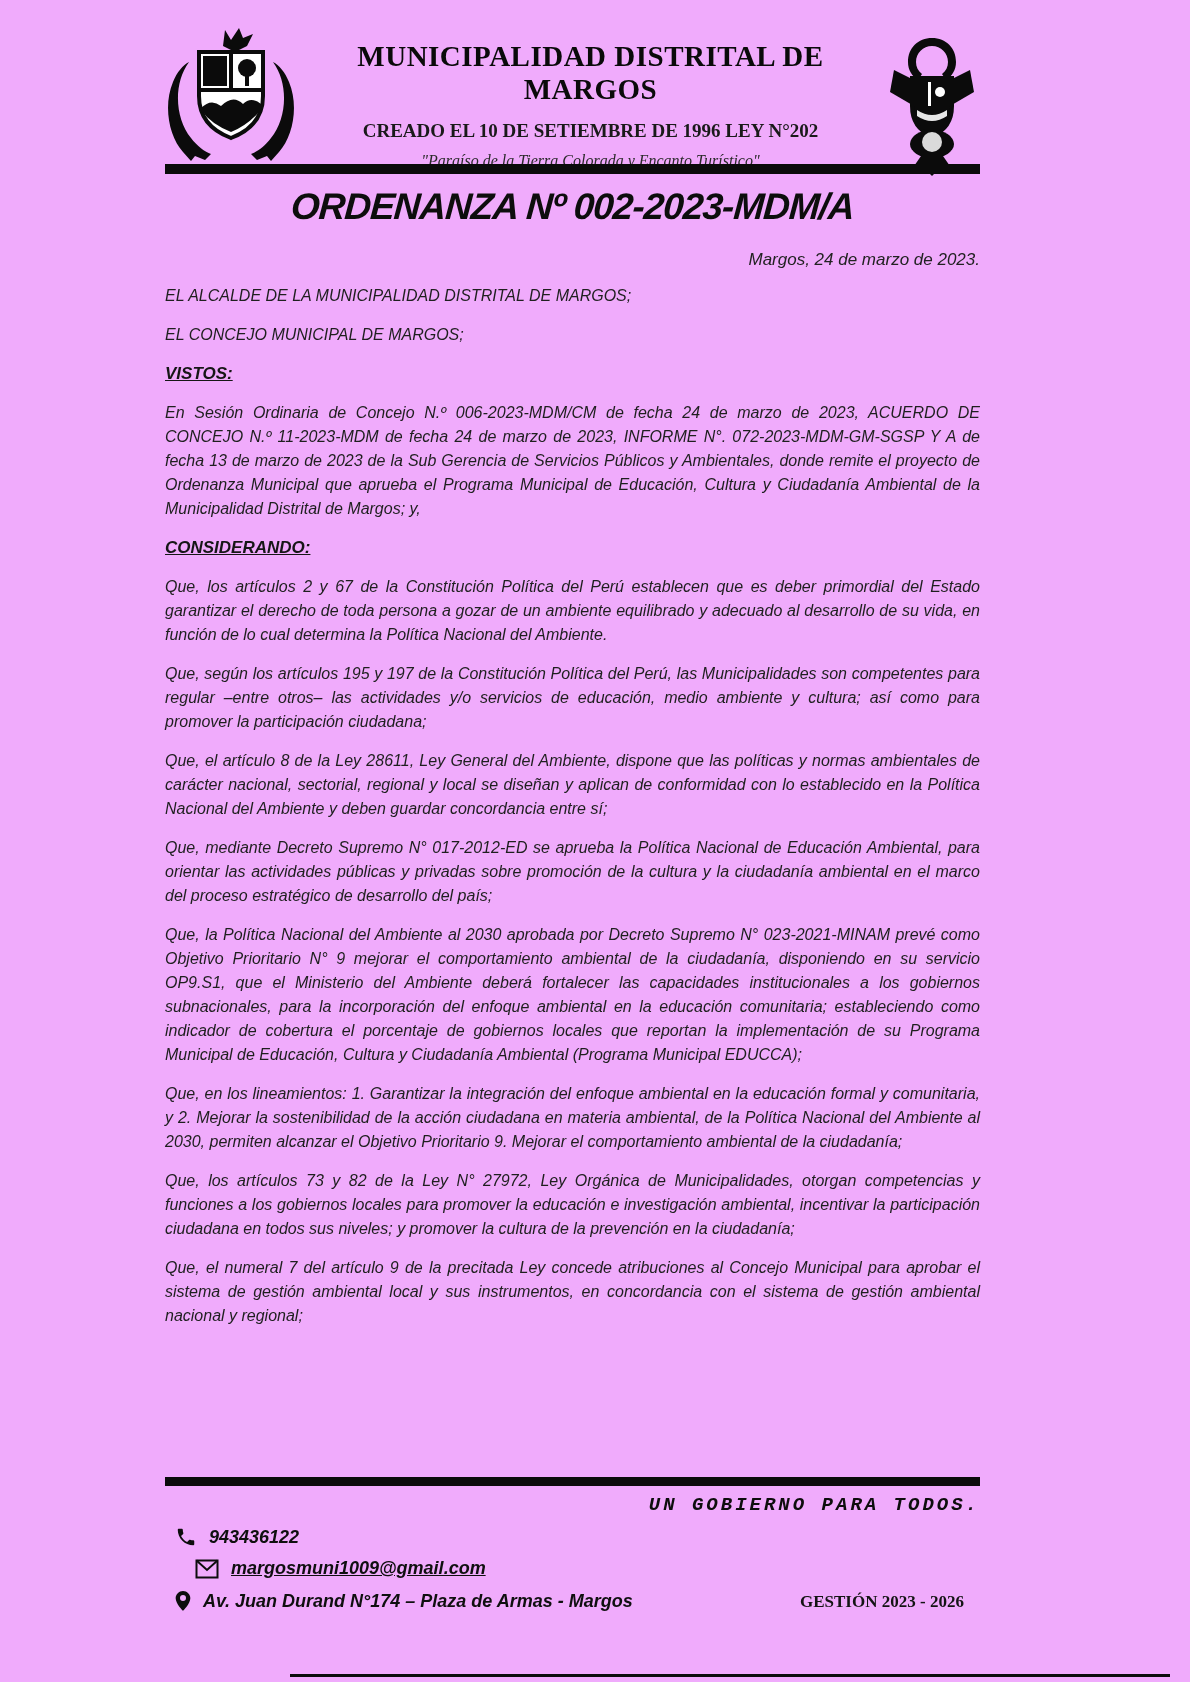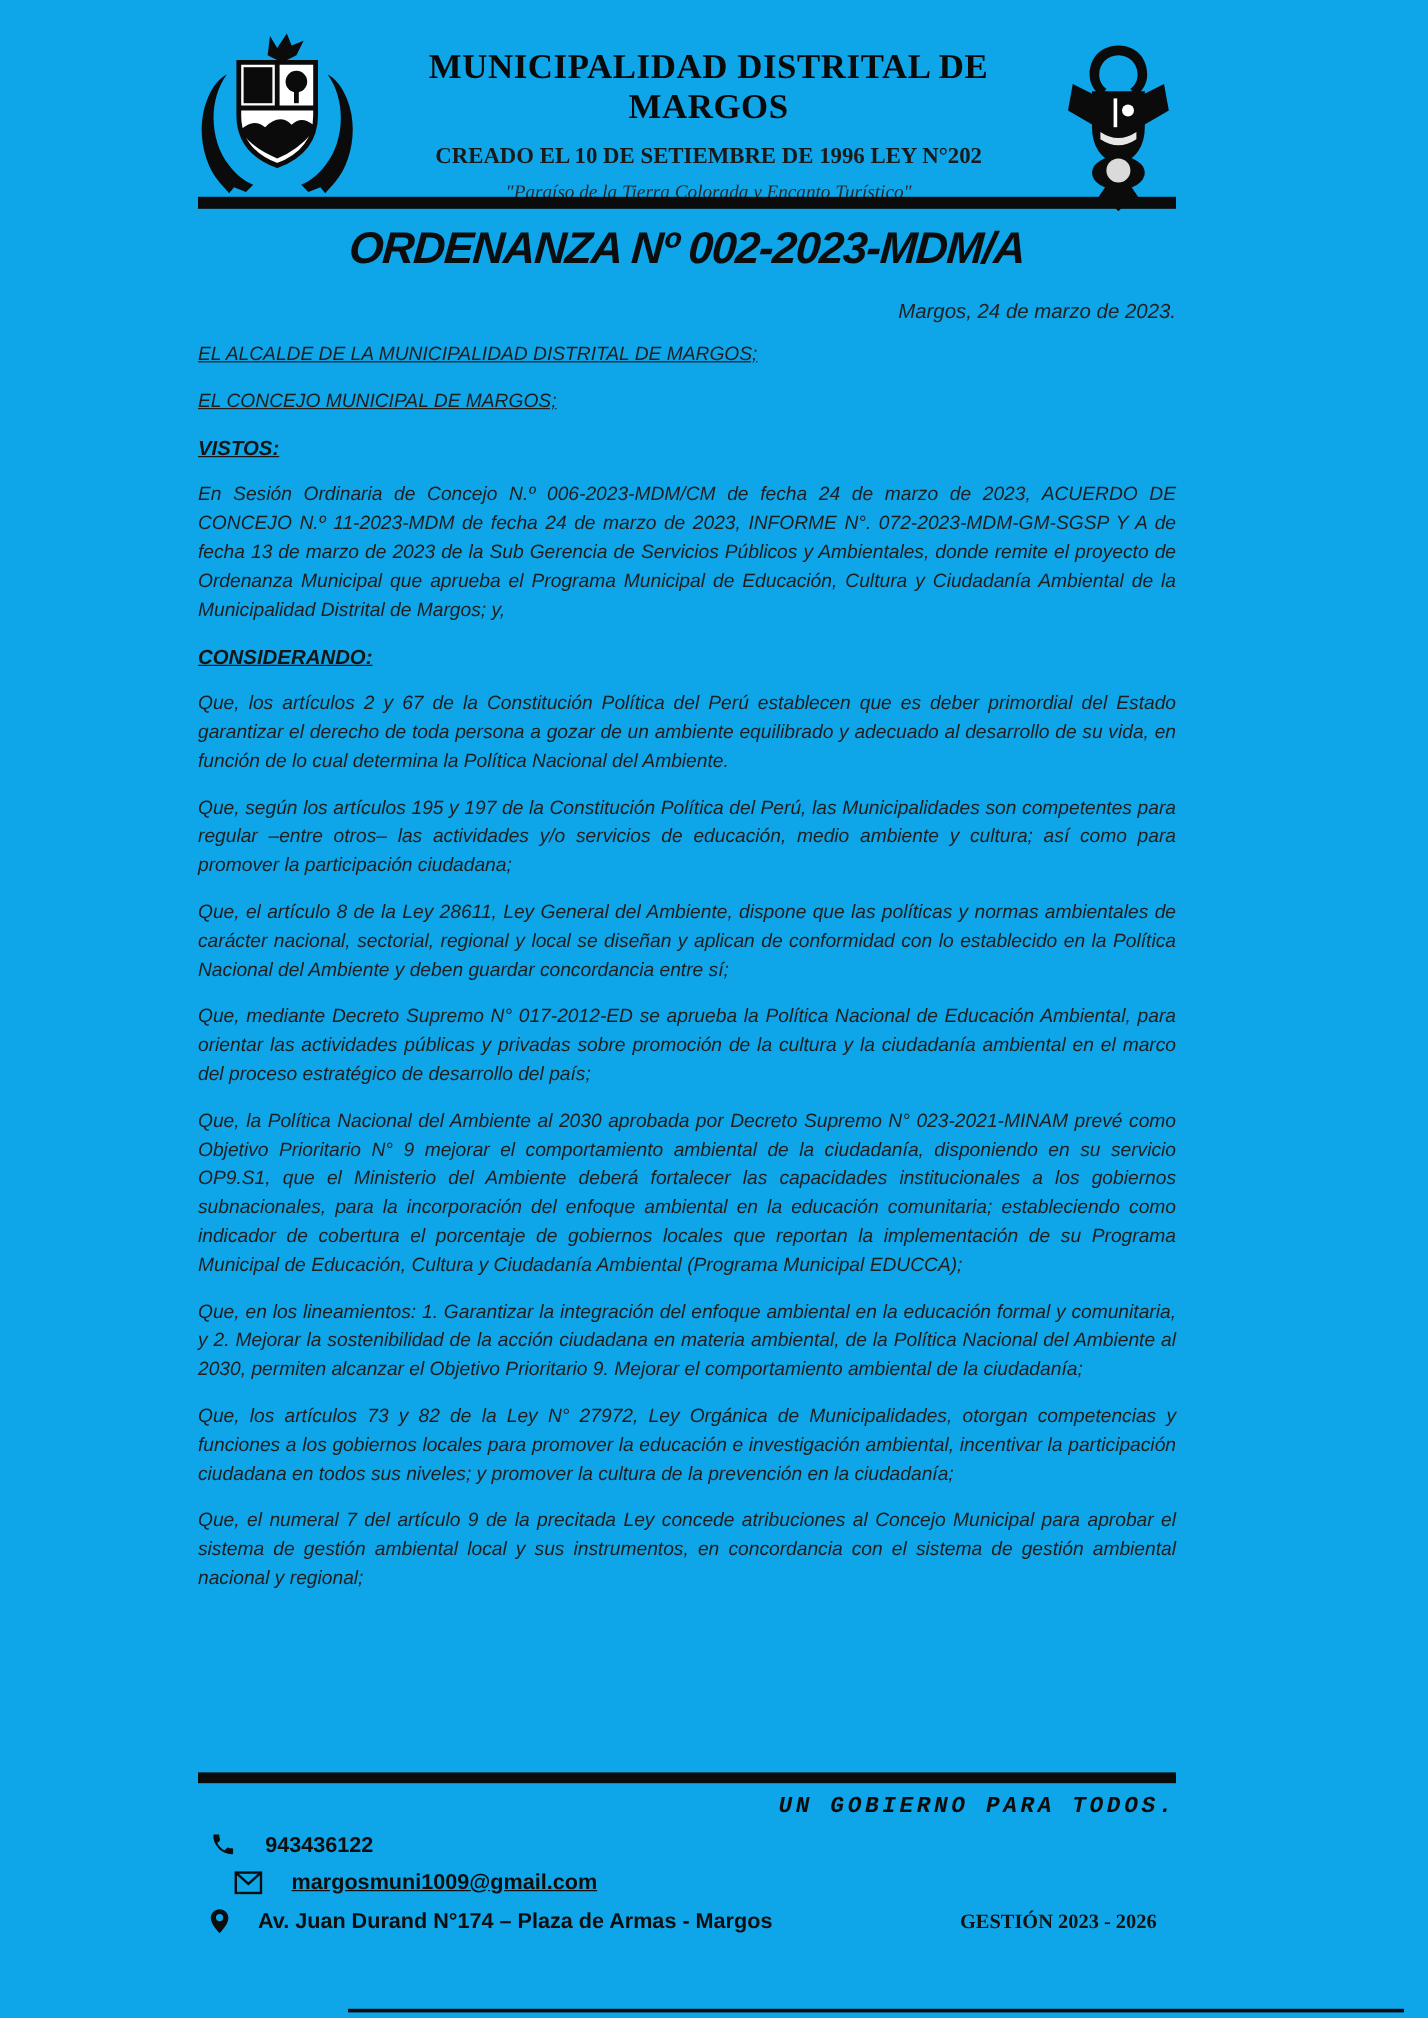--- a/index.html
+++ b/index.html
@@ -8,7 +8,7 @@
     width: 1190px;
     height: 1682px;
     margin: 0 auto;
-    background: #0ea5e9;
+    background: #f0abfc;
     color: #1b1b1b;
     font-family: "Liberation Sans", sans-serif;
     overflow: hidden;

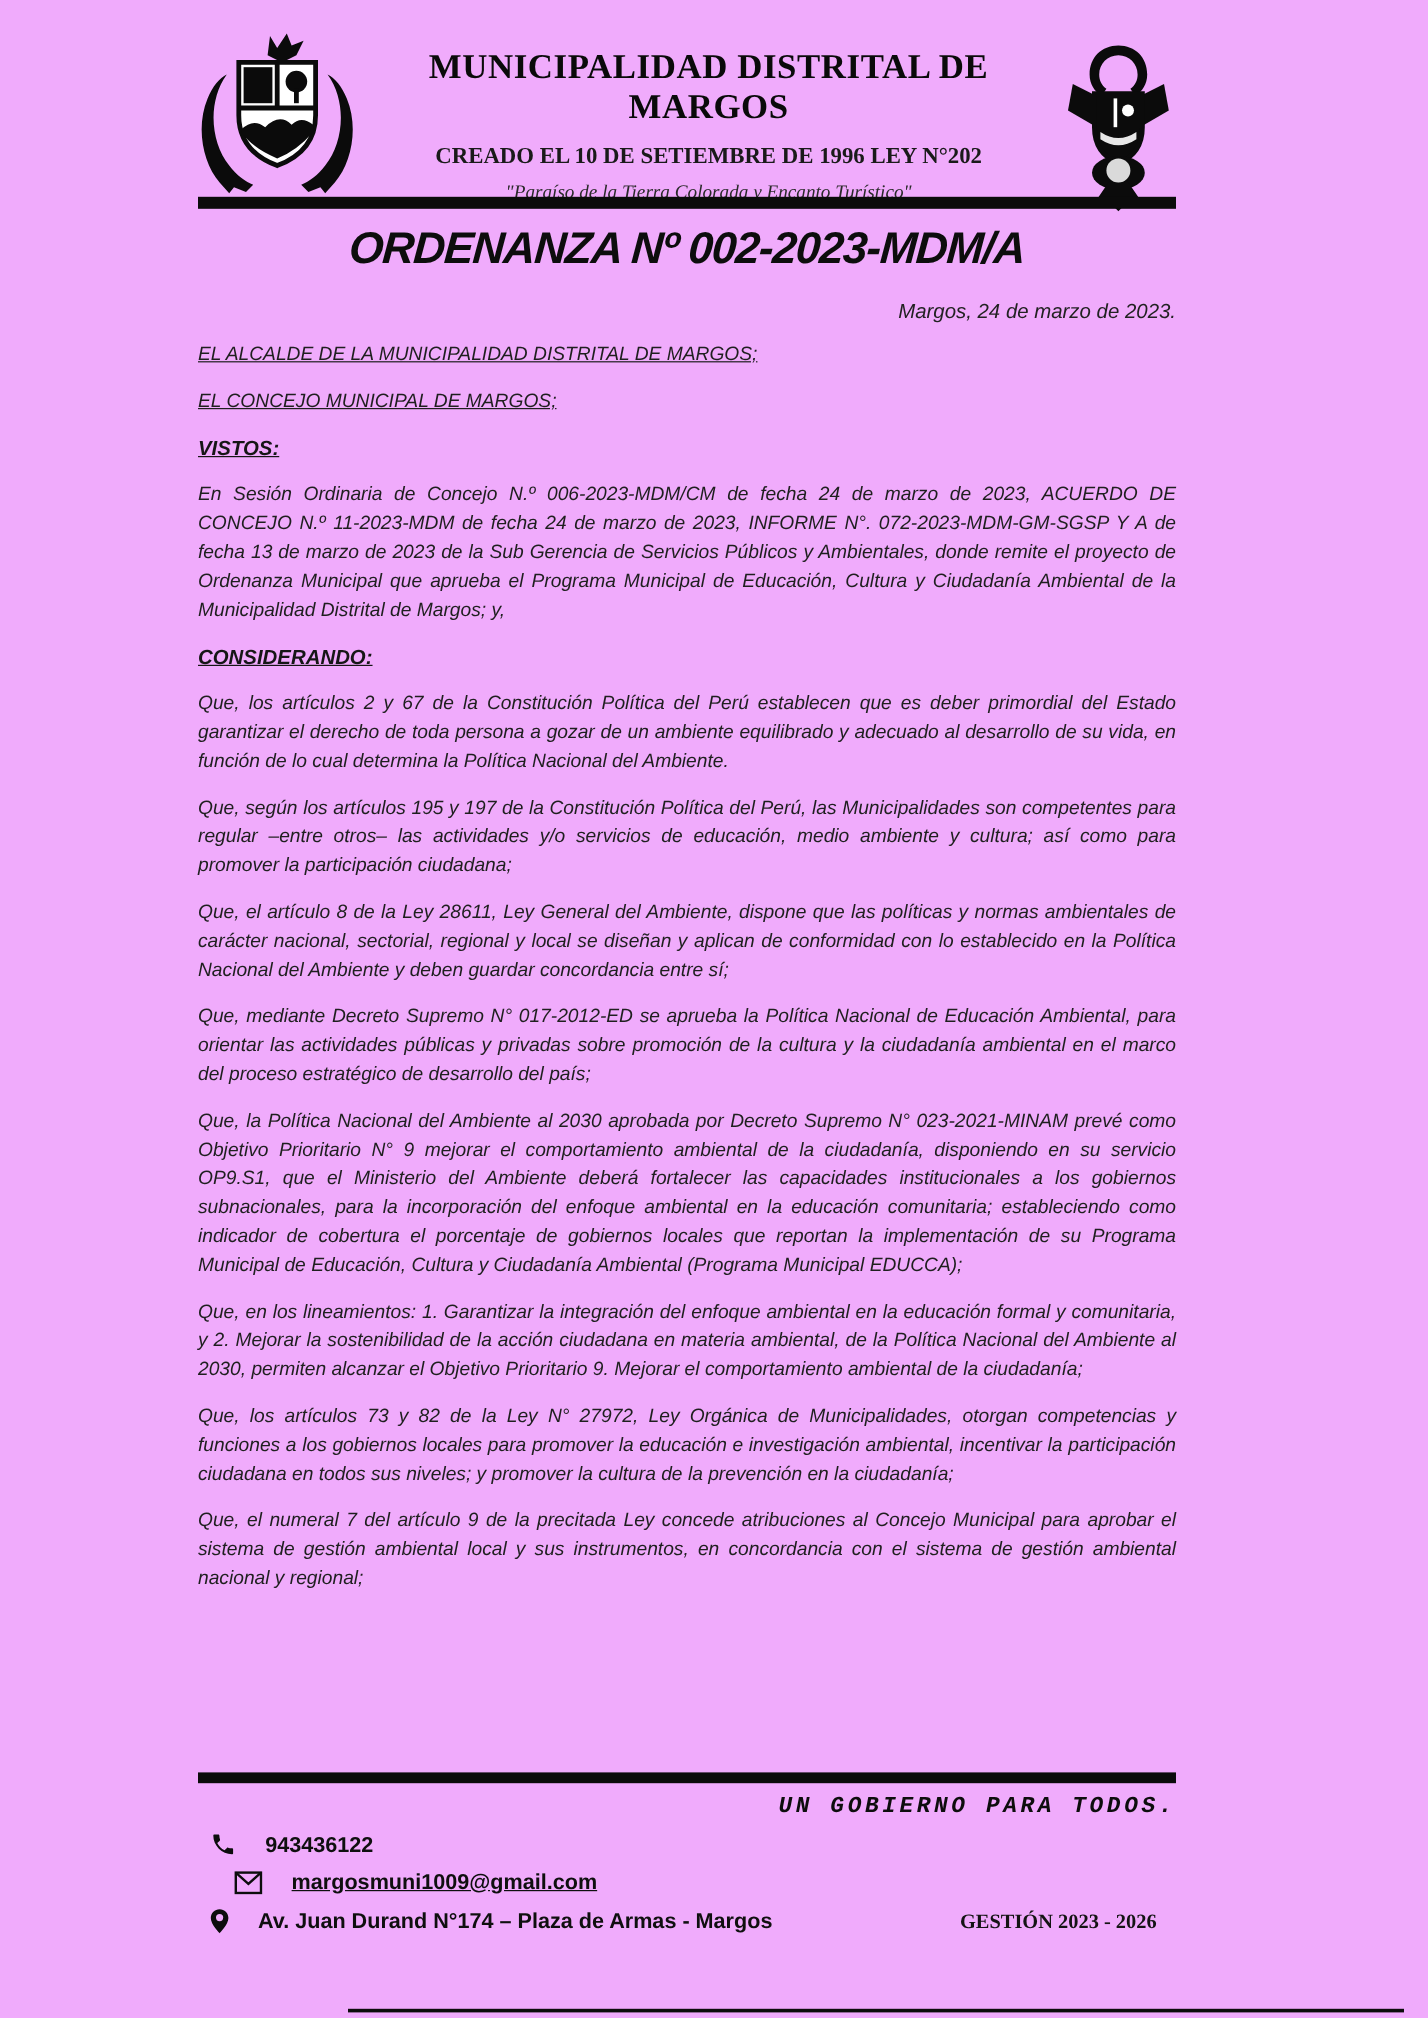--- a/index.html
+++ b/index.html
@@ -47,7 +47,7 @@
   
   .body-text { top: 284px; font-style: italic; font-size: 16px; line-height: 24px; color: #1f1f1f; }
   .body-text p { margin: 0 0 15px 0; text-align: justify; }
-  .opening-line { text-align: right; text-decoration: underline; }
+  .opening-line { text-align: right; }
   .section-heading {
     font-weight: bold; text-decoration: underline;
     margin: 0 0 15px 0; text-align: left !important;

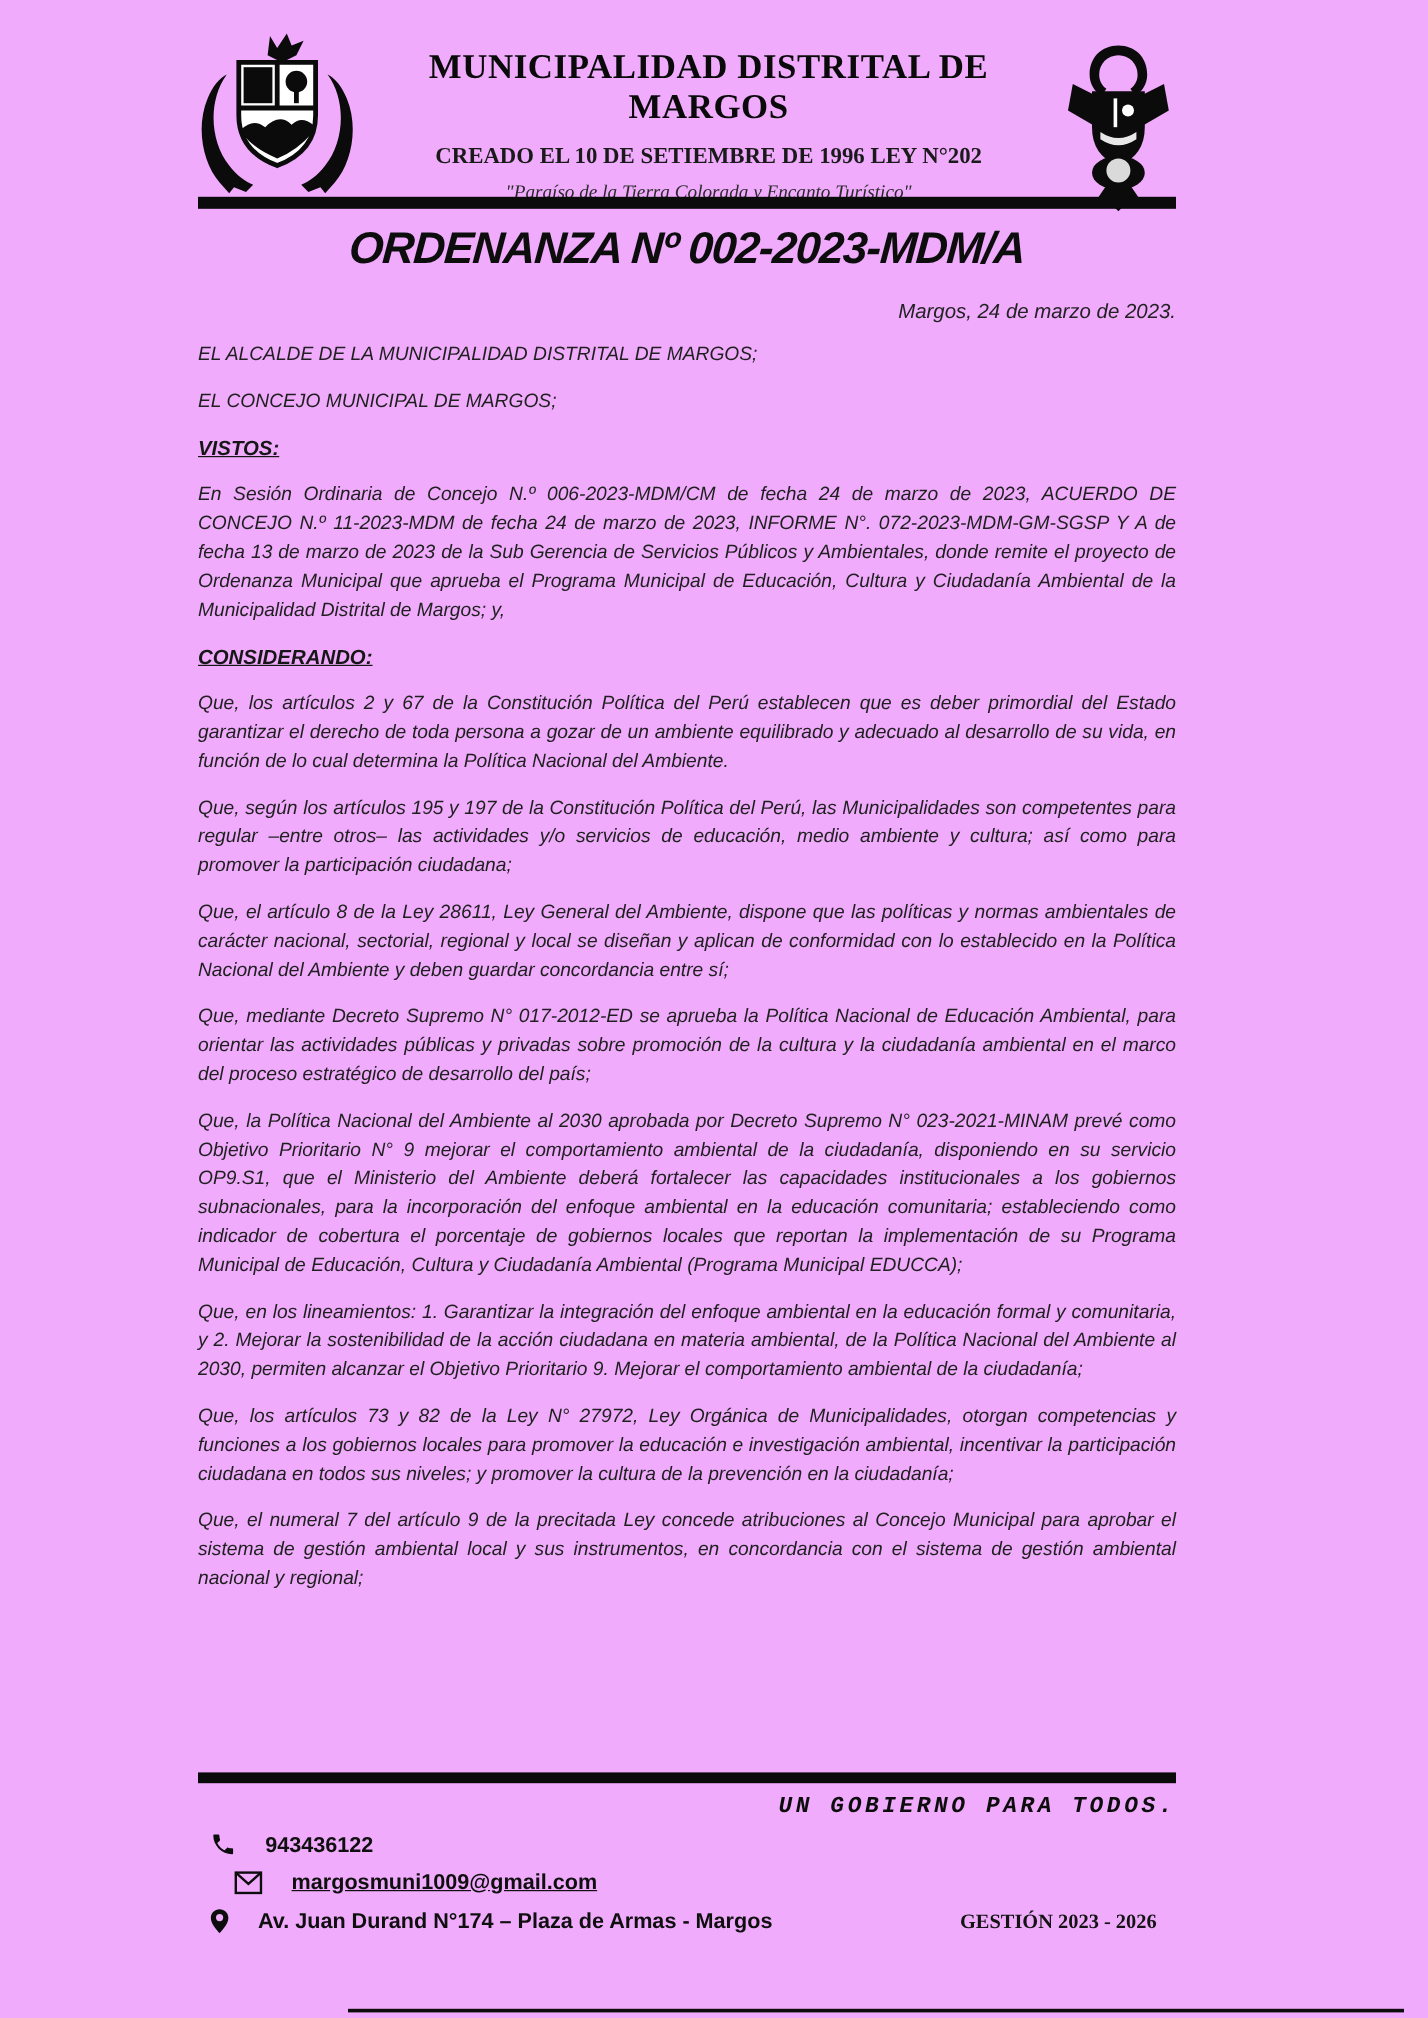--- a/index.html
+++ b/index.html
@@ -62,7 +62,7 @@
     font-weight: bold; font-style: italic; font-size: 19px;
     letter-spacing: 3px; color: #0d0d0d;
   }
-  .contact { position: absolute; left: 175px; display: flex; align-items: center; gap: 24px; }
+  .contact { position: absolute; left: 175px; display: flex; align-items: center; gap: 12px; font-style: italic; }
   .contact .txt { font-weight: bold; font-size: 18px; color: #0f0f0f; }
   .contact-phone { top: 1526px; }
   .contact-email { top: 1558px; padding-left: 20px; }

